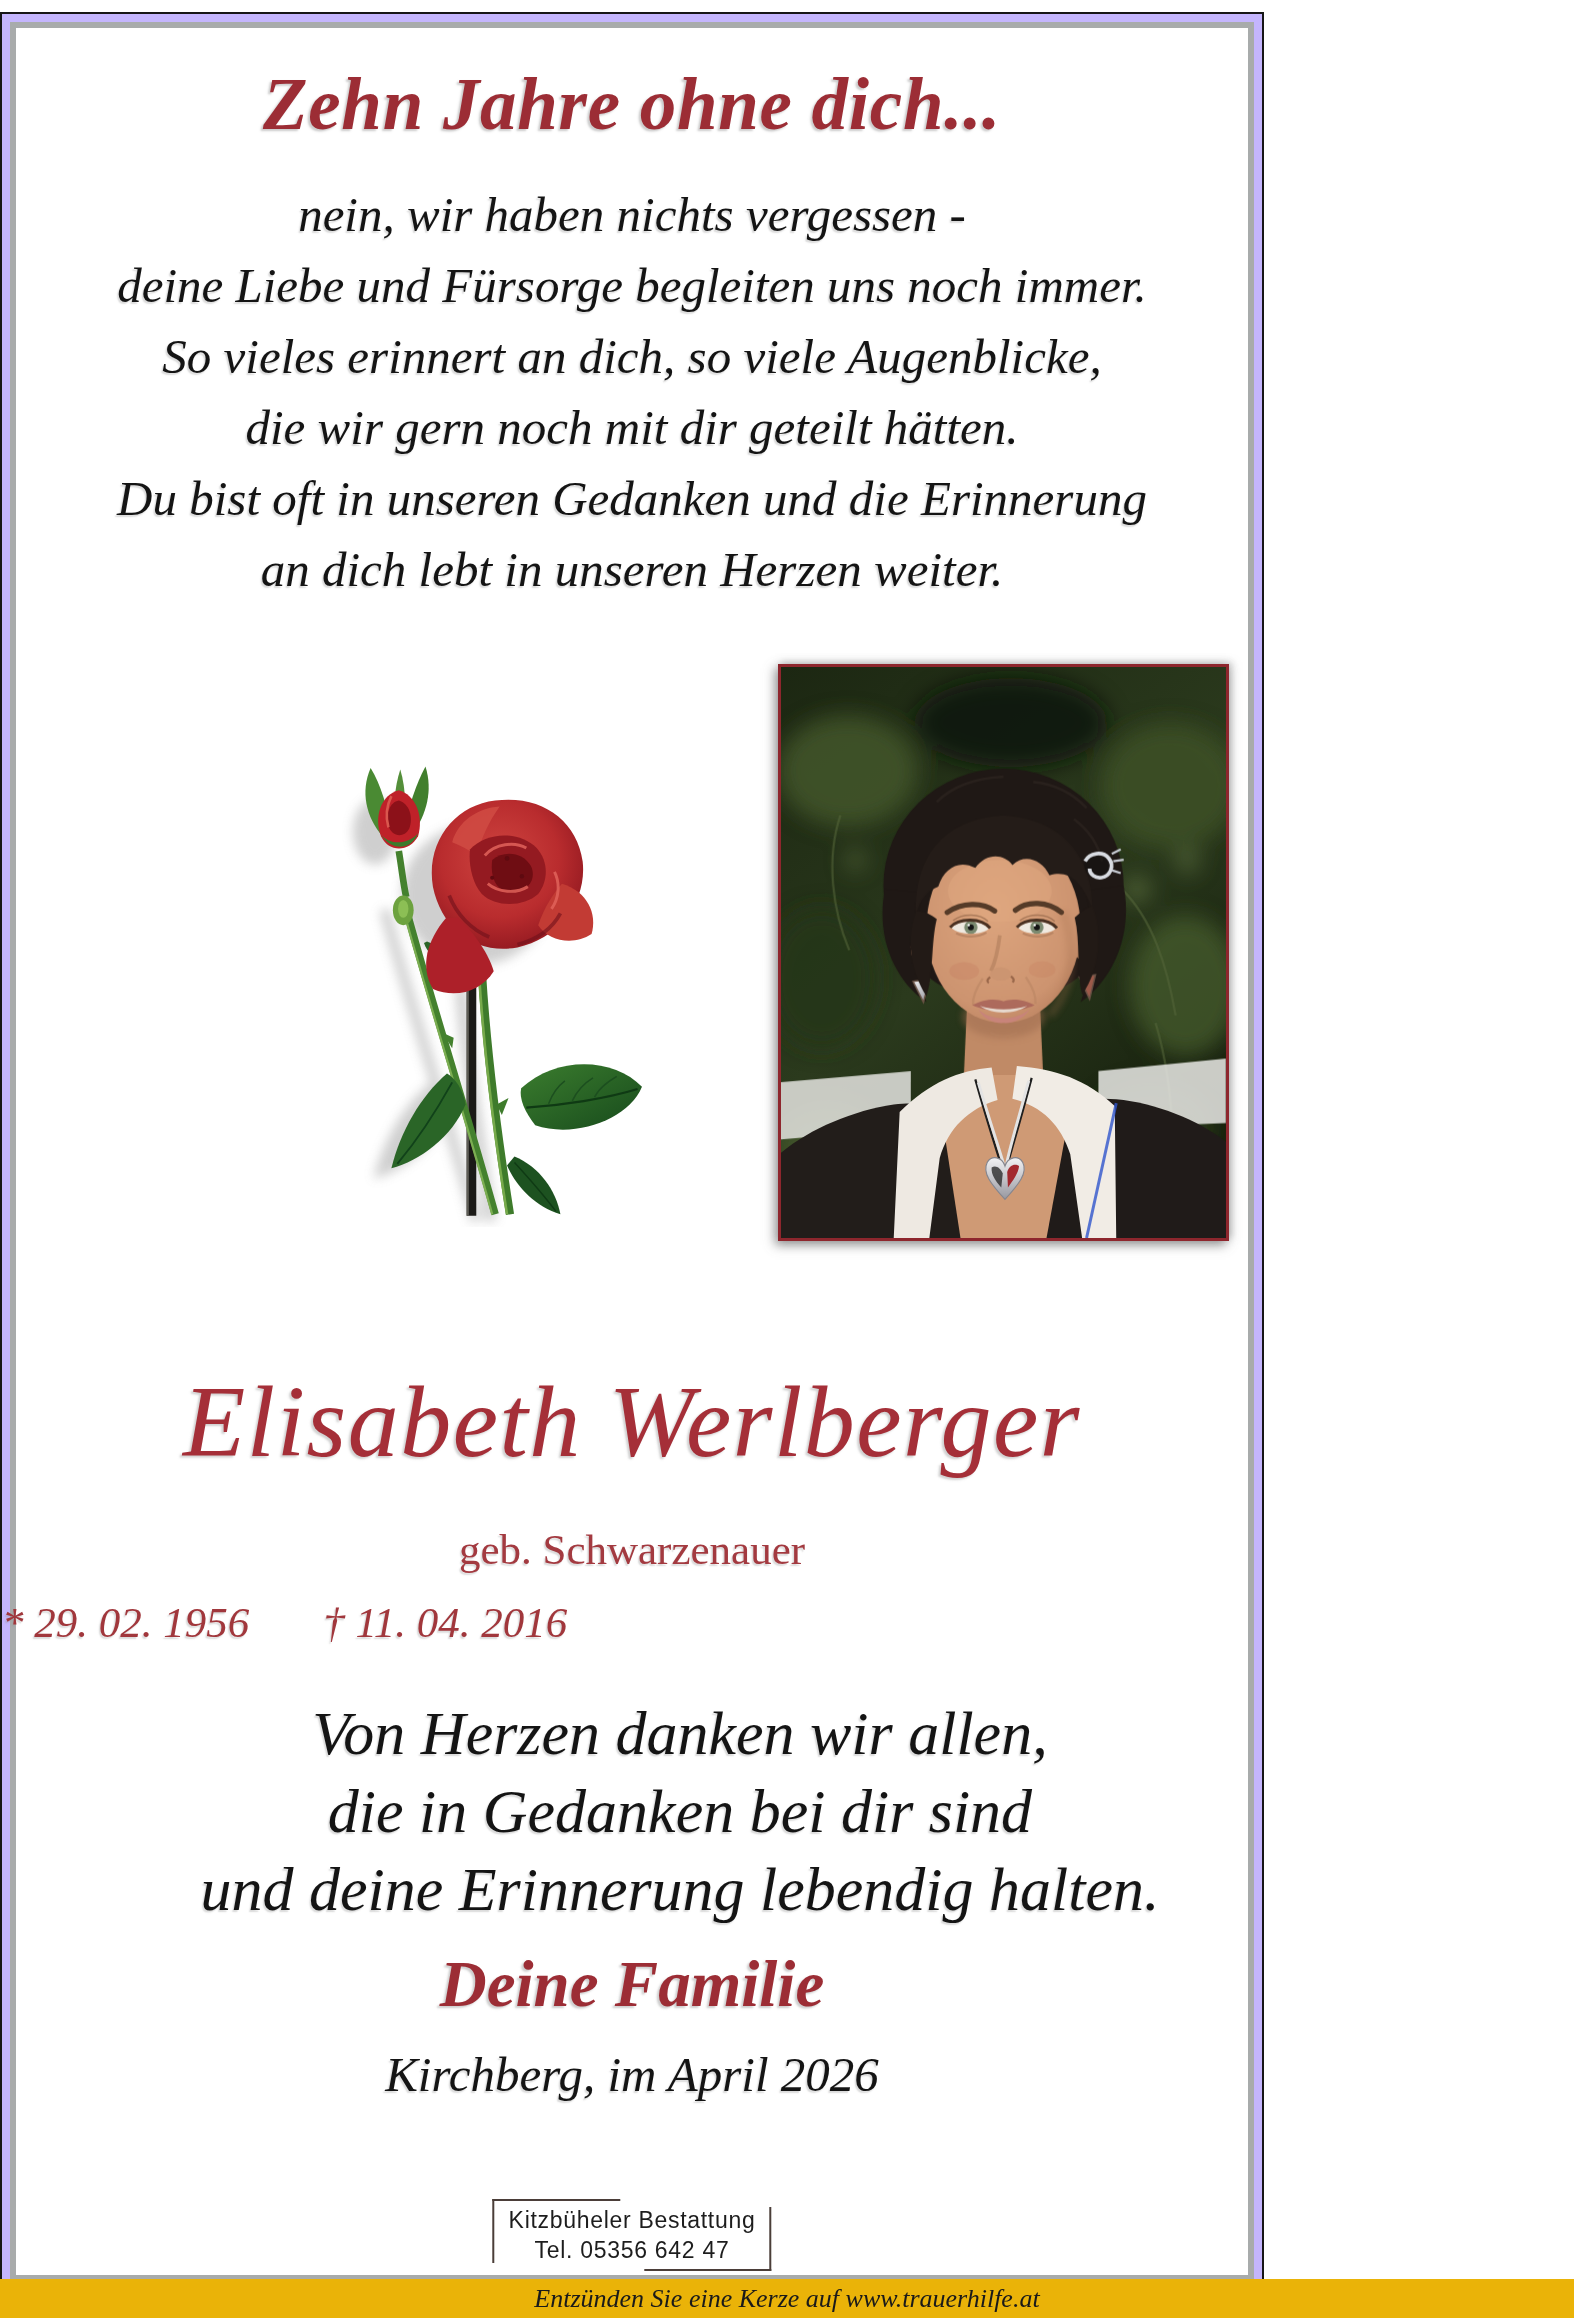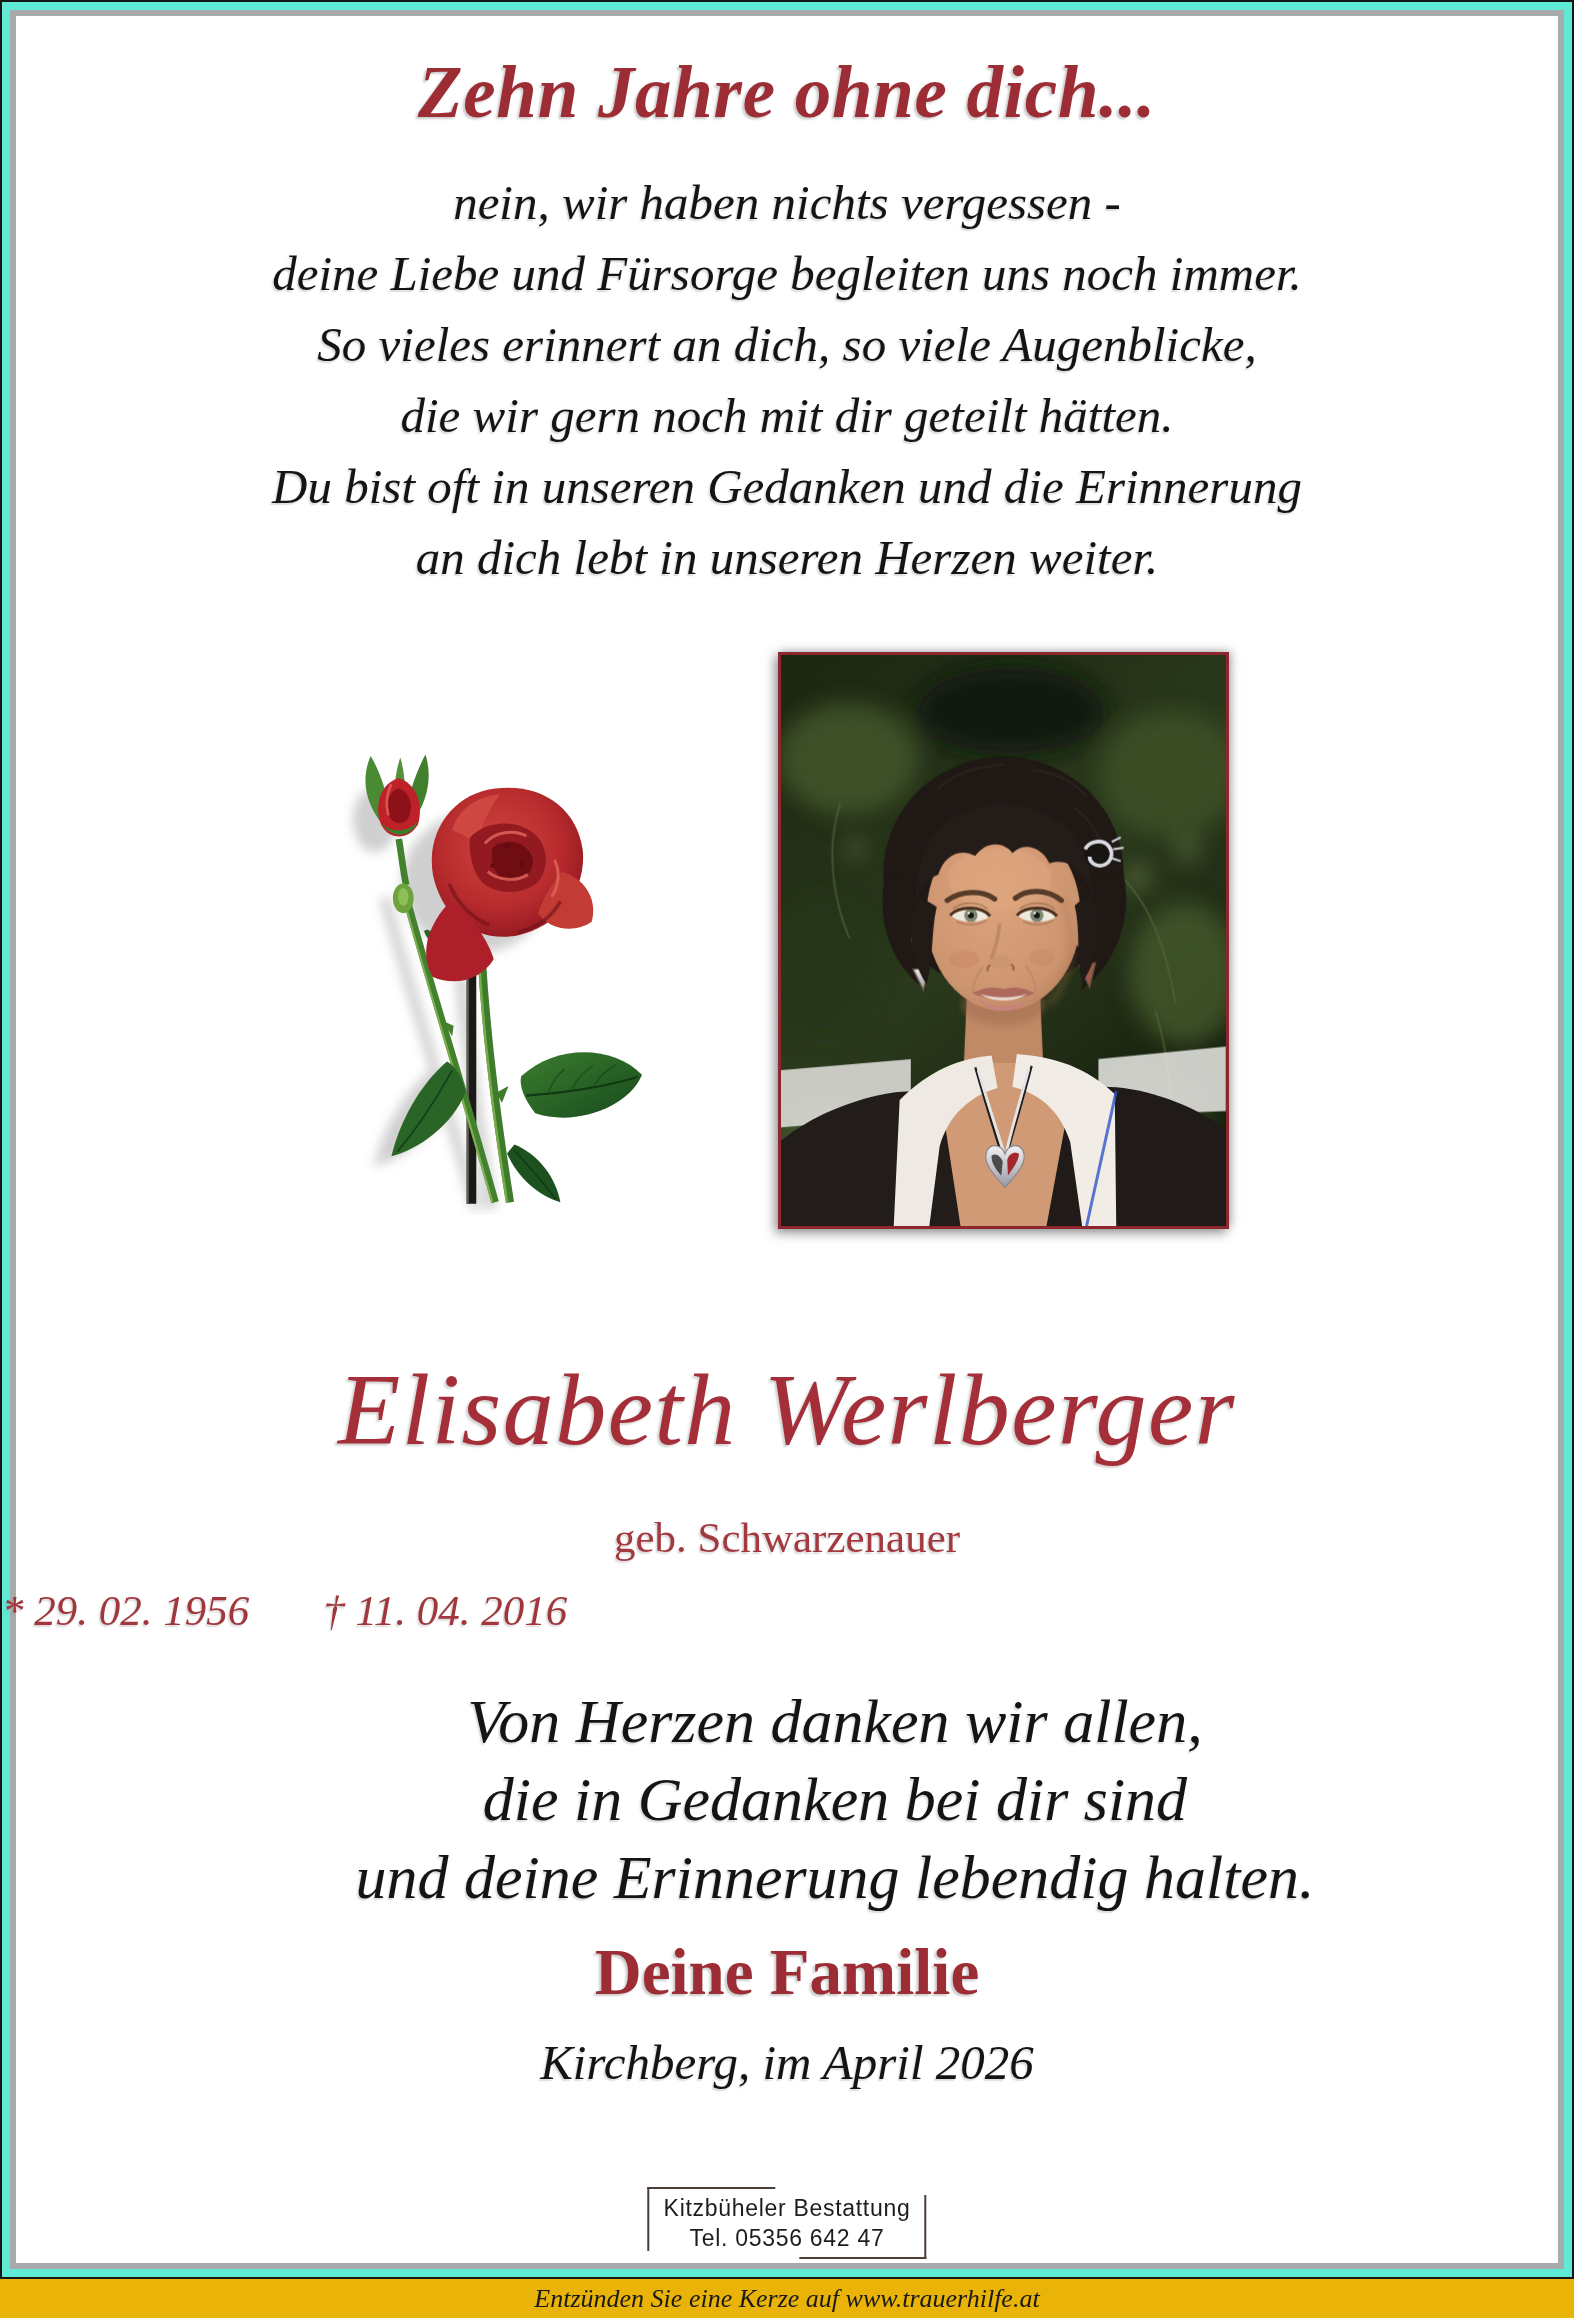--- a/index.html
+++ b/index.html
@@ -8,8 +8,8 @@
     font-family:"Liberation Serif","DejaVu Serif",serif;overflow:hidden;
   }
   .frame{
-    position:absolute;left:0;top:0;width:1574px;height:2279px;
-    border:2.2px solid #161616;box-sizing:border-box;background:#5eead4;
+    position:absolute;left:0;top:12px;width:1264px;height:2279px;
+    border:2.2px solid #161616;box-sizing:border-box;background:#c4b5fd;
   }
   .card{
     position:absolute;left:8.2px;top:8.2px;right:8.2px;bottom:8.2px;

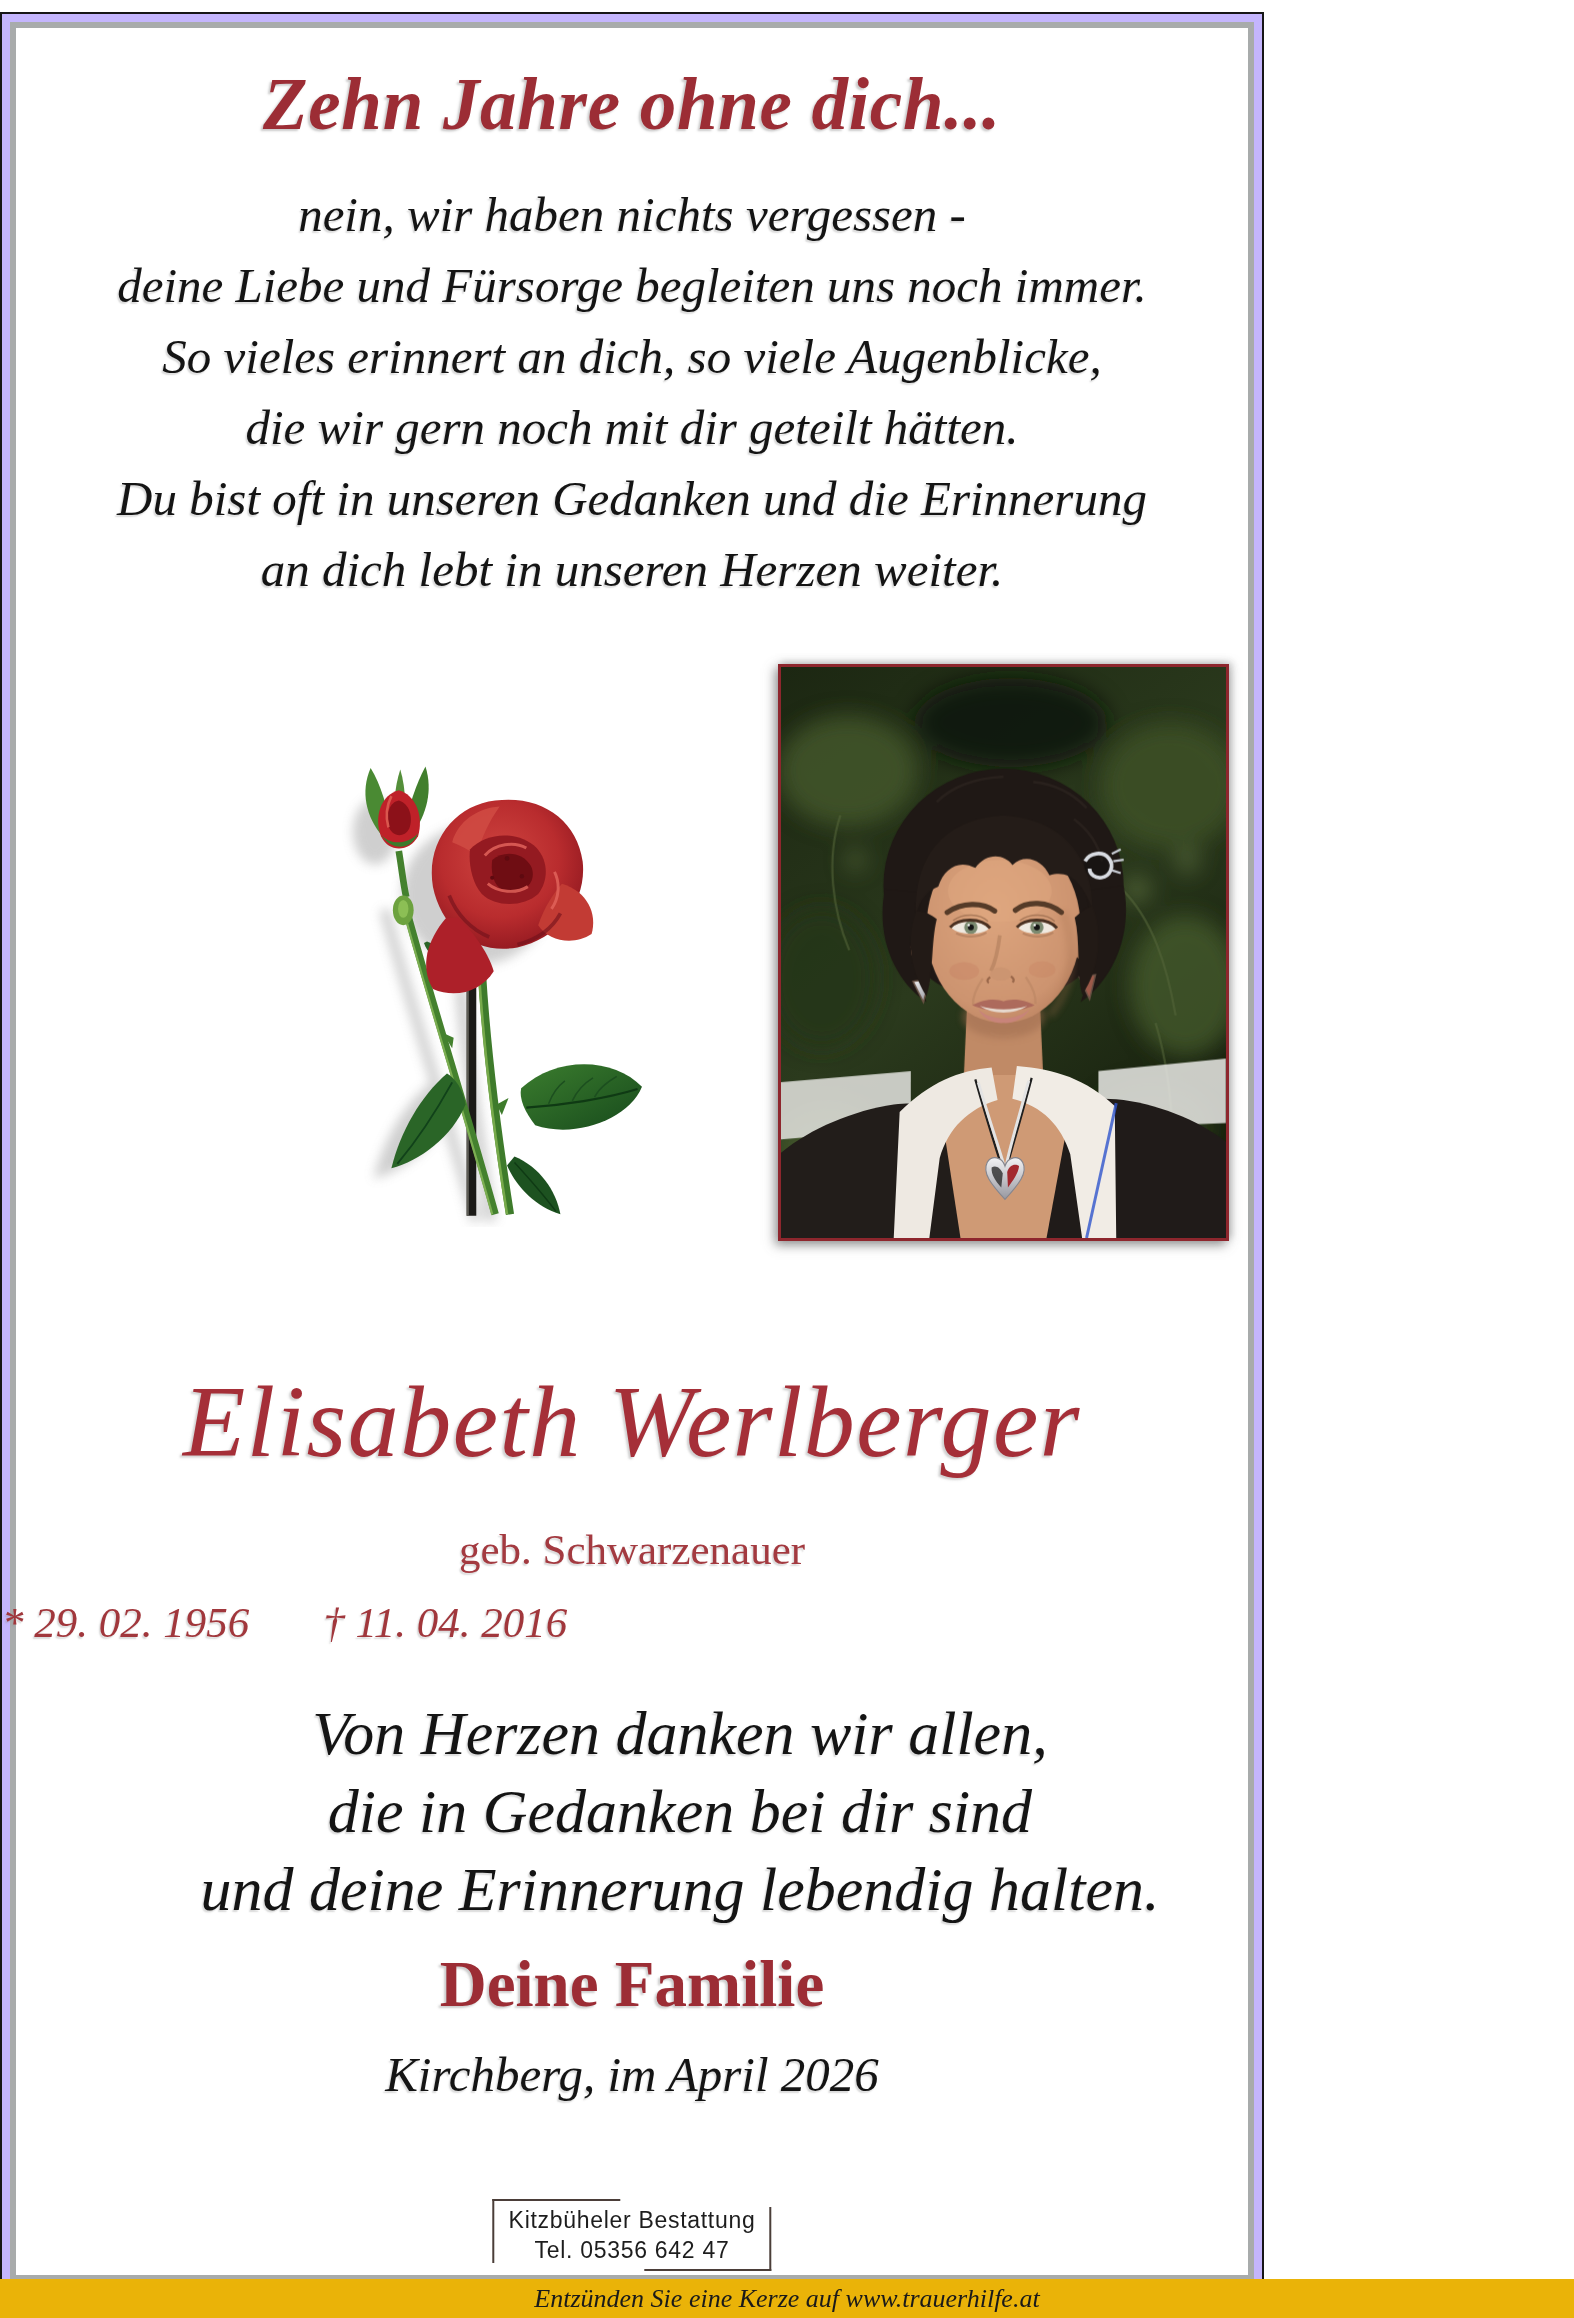--- a/index.html
+++ b/index.html
@@ -45,7 +45,7 @@
     padding-left:48px;
   }
   .family{
-    top:1933px;font-size:65px;font-weight:bold;color:#9c2d35;
+    top:1933px;font-size:65px;font-weight:bold;font-style:italic;color:#9c2d35;
     text-shadow:-2.2px 2.2px 2.2px rgba(130,130,130,0.40);
   }
   .place{

